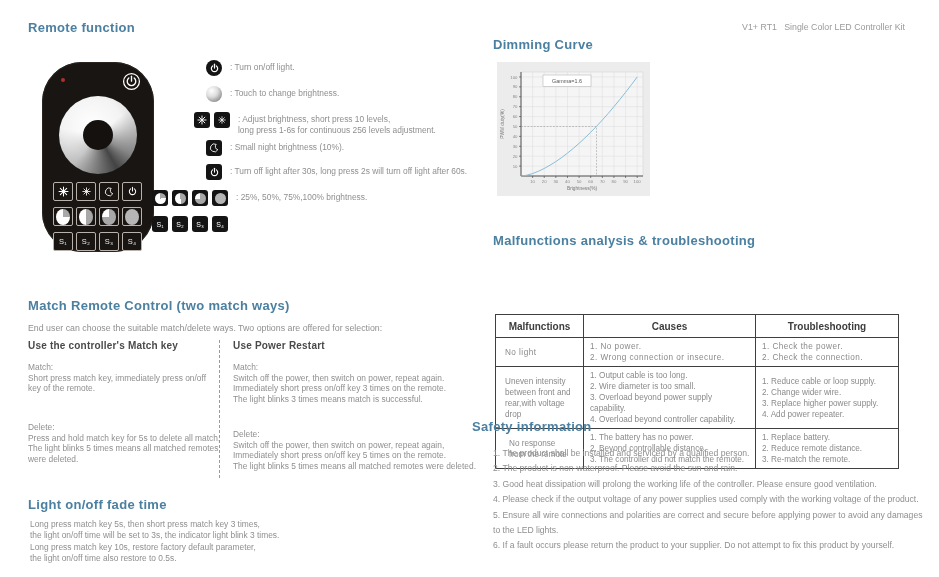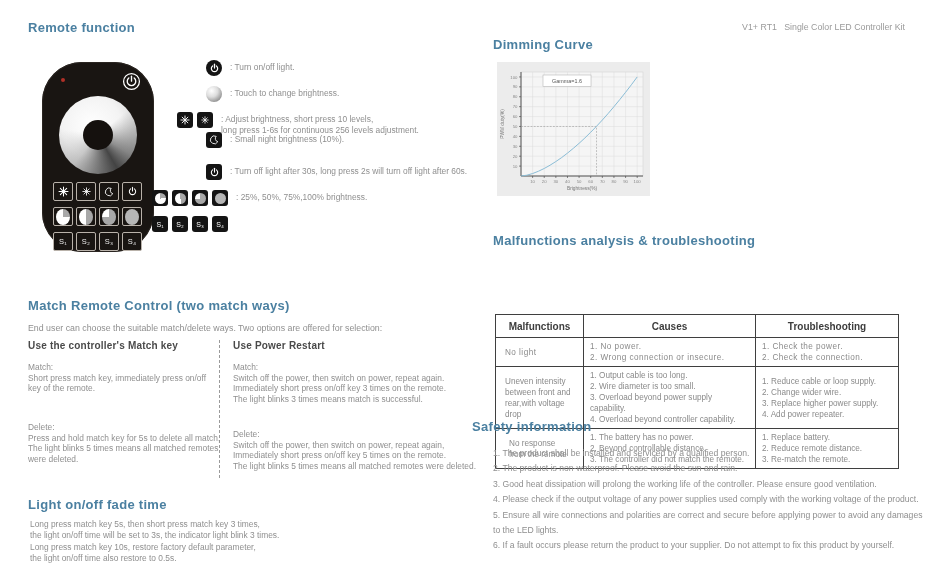--- a/index.html
+++ b/index.html
@@ -161,7 +161,7 @@
   <div class="txt">: Touch to change brightness.</div>
 </div>
 
-<div class="drow" style="left:169px; top:112px;padding-left:8px;">
+<div class="drow" style="left:186px; top:112px;padding-left:8px;">
   <div class="ibox">
       <svg viewBox="0 0 16 16" width="10" height="10">
         <g stroke="#ffffff" stroke-width="1.5" stroke-linecap="round">

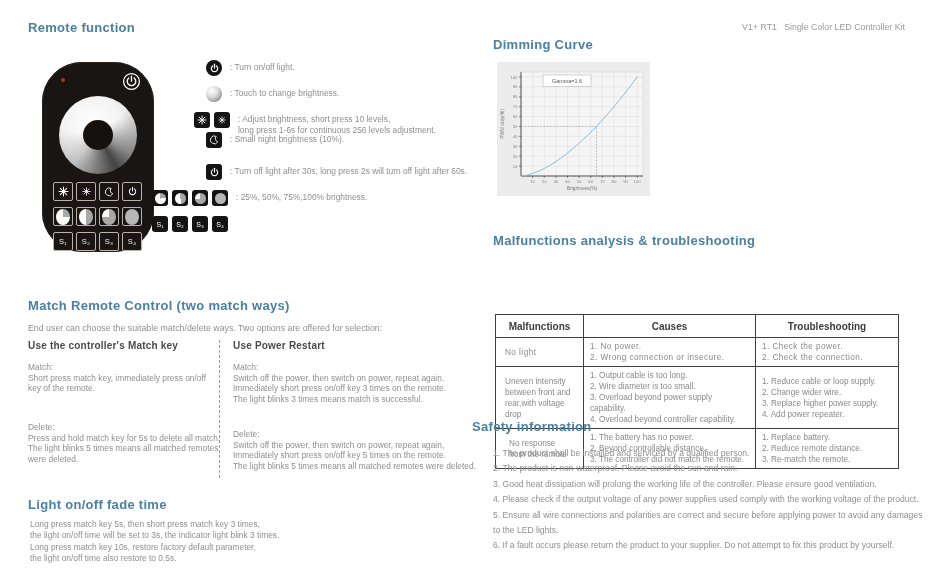--- a/index.html
+++ b/index.html
@@ -186,7 +186,7 @@
 long press 1-6s for continuous 256 levels adjustment.</div>
 </div>
 
-<div class="drow" style="left:206px; top:132px;text-align:right;">
+<div class="drow" style="left:206px; top:140px;text-align:right;">
   <div class="ibox">
       <svg viewBox="0 0 16 16" width="10" height="10">
         <path d="M11.5 2.2a6.3 6.3 0 1 0 2.6 8.5A5.1 5.1 0 0 1 11.5 2.2Z" fill="none" stroke="#ffffff" stroke-width="1.4"></path>

